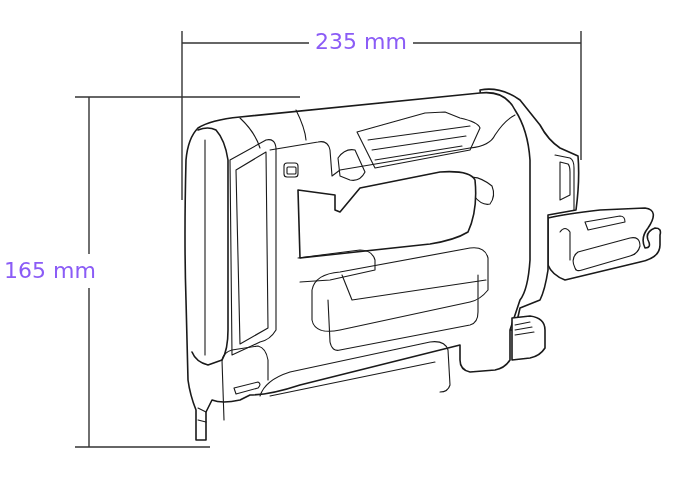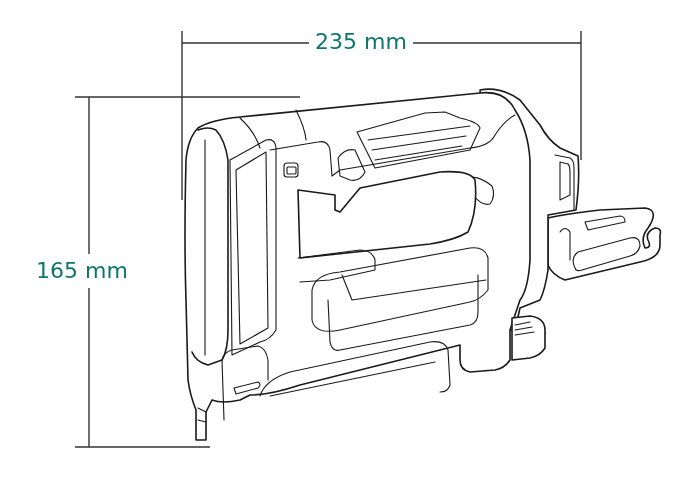--- a/index.html
+++ b/index.html
@@ -9,7 +9,7 @@
       position: absolute;
       font-family: "DejaVu Sans", sans-serif;
       font-size: 22px;
-      color: #0f766e;
+      color: #8b5cf6;
       background: #ffffff;
       line-height: 26px;
       white-space: nowrap;

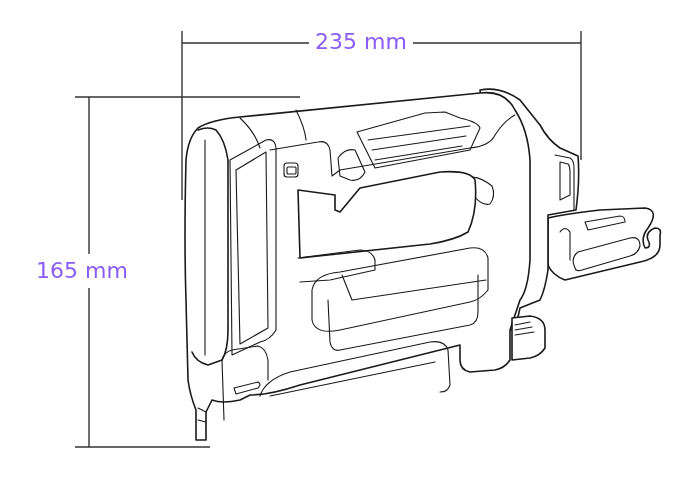--- a/index.html
+++ b/index.html
@@ -15,7 +15,7 @@
       white-space: nowrap;
     }
     .dim-width { left: 309px; top: 29px; padding: 0 6px; }
-    .dim-height { left: 36px; top: 254px; padding: 4px 0; text-align: center; }
+    .dim-height { left: 4px; top: 254px; padding: 4px 0; text-align: center; }
     svg .ln { fill: none; stroke: #1a1a1a; stroke-width: 1.6; stroke-linejoin: round; stroke-linecap: round; }
     svg .thin { fill: none; stroke: #1a1a1a; stroke-width: 1.1; stroke-linejoin: round; stroke-linecap: round; }
     svg .dim { fill: none; stroke: #333333; stroke-width: 1.4; }

